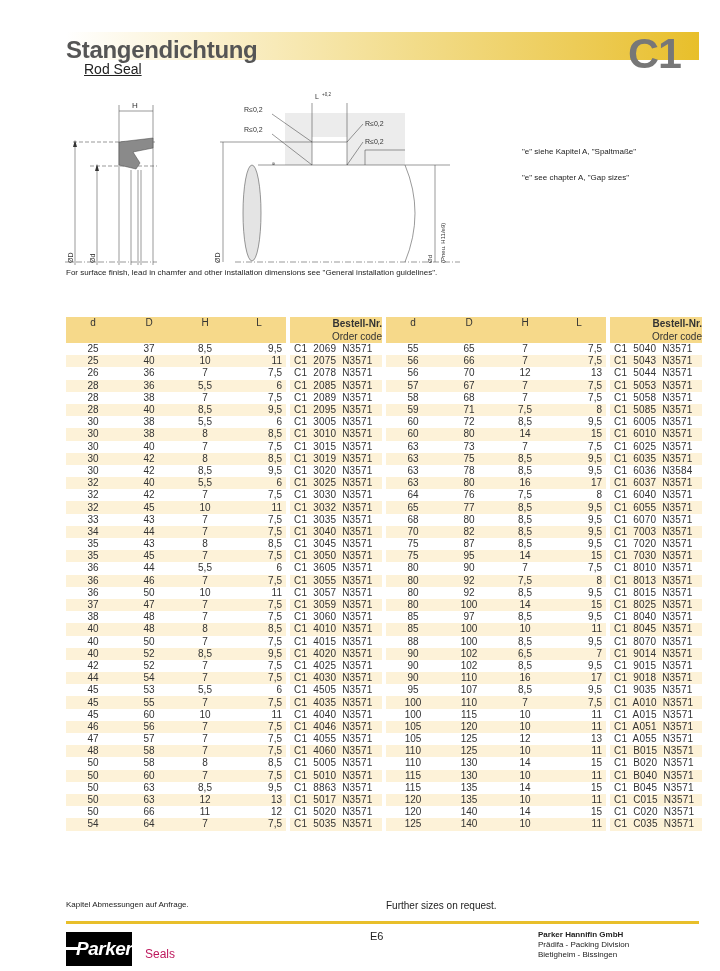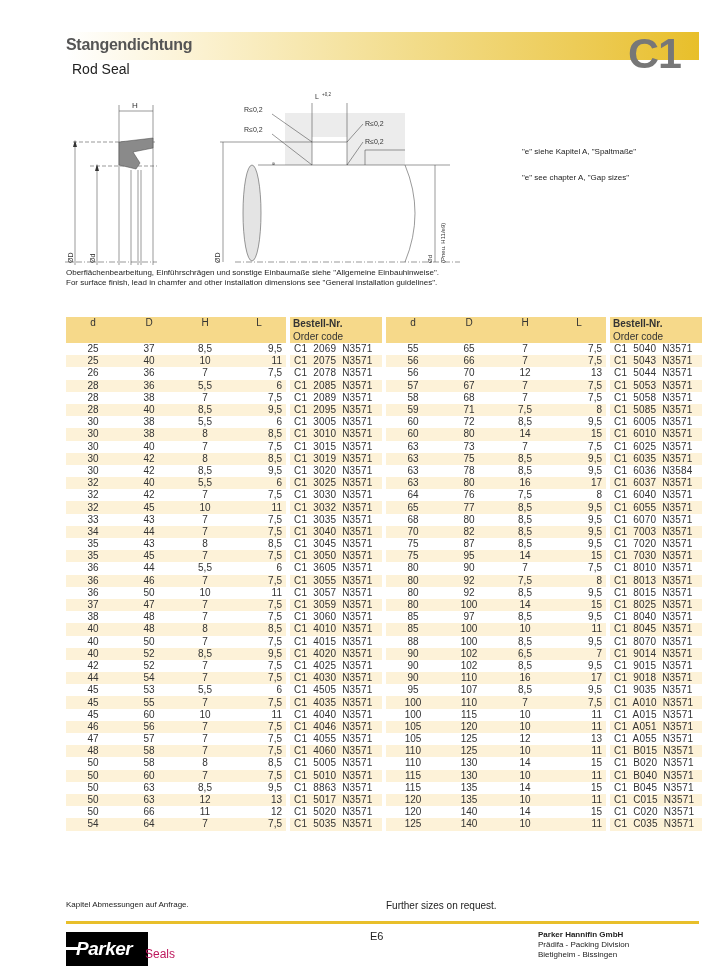--- a/index.html
+++ b/index.html
@@ -7,7 +7,7 @@
 
   .title-bar { position:absolute; left:66px; top:32px; width:633px; height:28px;
     background:linear-gradient(90deg, #ffffff 0%, #fbf1cf 22%, #f2dc8a 55%, #ecc94e 85%, #e8bf2a 100%); }
-  .title-de { position:absolute; left:66px; top:36px; font-size:16px; font-weight:bold; color:#555; letter-spacing:-0.3px; }
+  .title-de { position:absolute; left:66px; top:36px; font-size:24px; font-weight:bold; color:#555; letter-spacing:-0.3px; }
   .title-en { position:absolute; left:72px; top:61px; font-size:14px; color:#222; }
   .chapter { position:absolute; left:628px; top:32px; font-size:43px; font-weight:bold; color:#777; letter-spacing:-1px; line-height:1; }
 

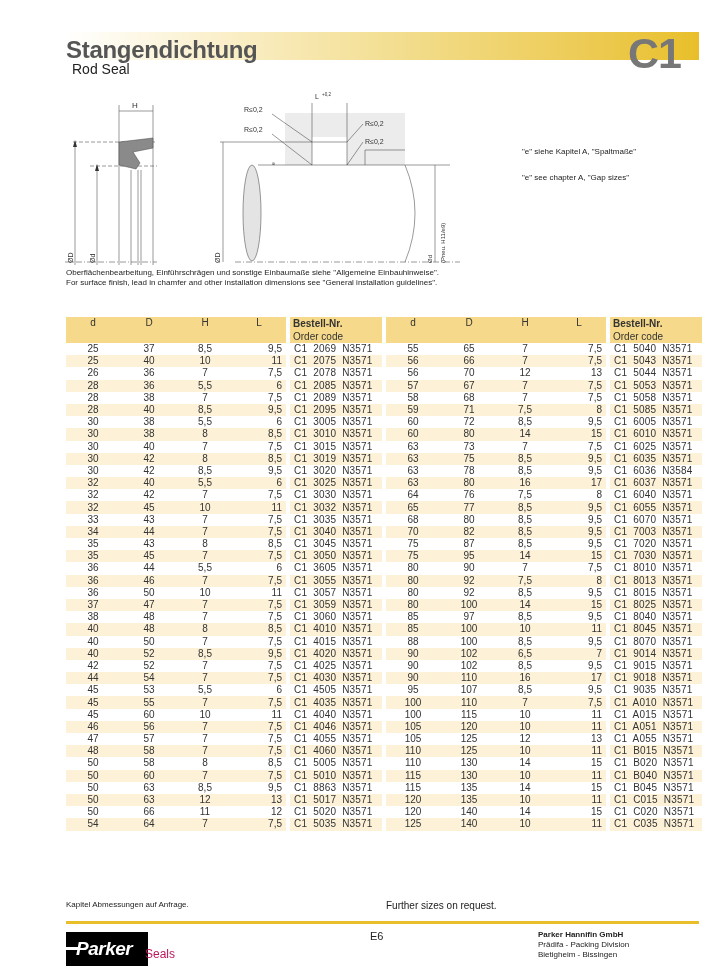--- a/index.html
+++ b/index.html
@@ -8,7 +8,7 @@
   .title-bar { position:absolute; left:66px; top:32px; width:633px; height:28px;
     background:linear-gradient(90deg, #ffffff 0%, #fbf1cf 22%, #f2dc8a 55%, #ecc94e 85%, #e8bf2a 100%); }
   .title-de { position:absolute; left:66px; top:36px; font-size:24px; font-weight:bold; color:#555; letter-spacing:-0.3px; }
-  .title-en { position:absolute; left:72px; top:61px; font-size:14px; color:#222; }
+  .title-en { position:absolute; left:84px; top:61px; font-size:14px; color:#222;text-decoration:underline; }
   .chapter { position:absolute; left:628px; top:32px; font-size:43px; font-weight:bold; color:#777; letter-spacing:-1px; line-height:1; }
 
   .drawing { position:absolute; left:60px; top:85px; width:420px; height:180px; }

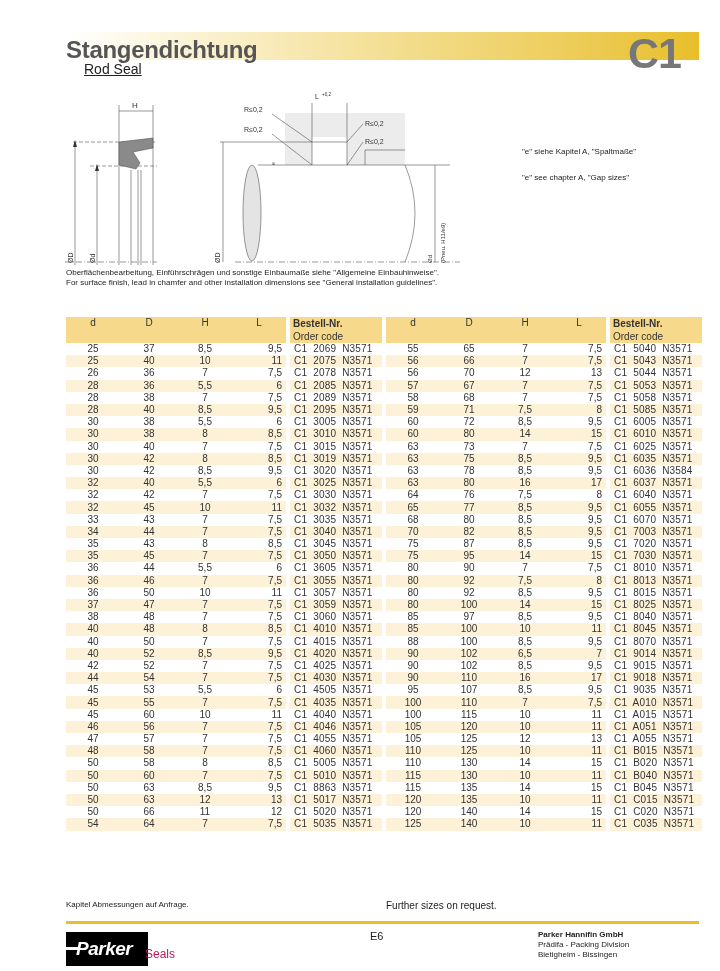--- a/index.html
+++ b/index.html
@@ -115,7 +115,6 @@
 <div class="note-en">"e" see chapter A, "Gap sizes"</div>
 
 <div class="surface-note">
-  <div>Oberflächenbearbeitung, Einführschrägen und sonstige Einbaumaße siehe "Allgemeine Einbauhinweise".</div>
   <div>For surface finish, lead in chamfer and other installation dimensions see "General installation guidelines".</div>
 </div>
 

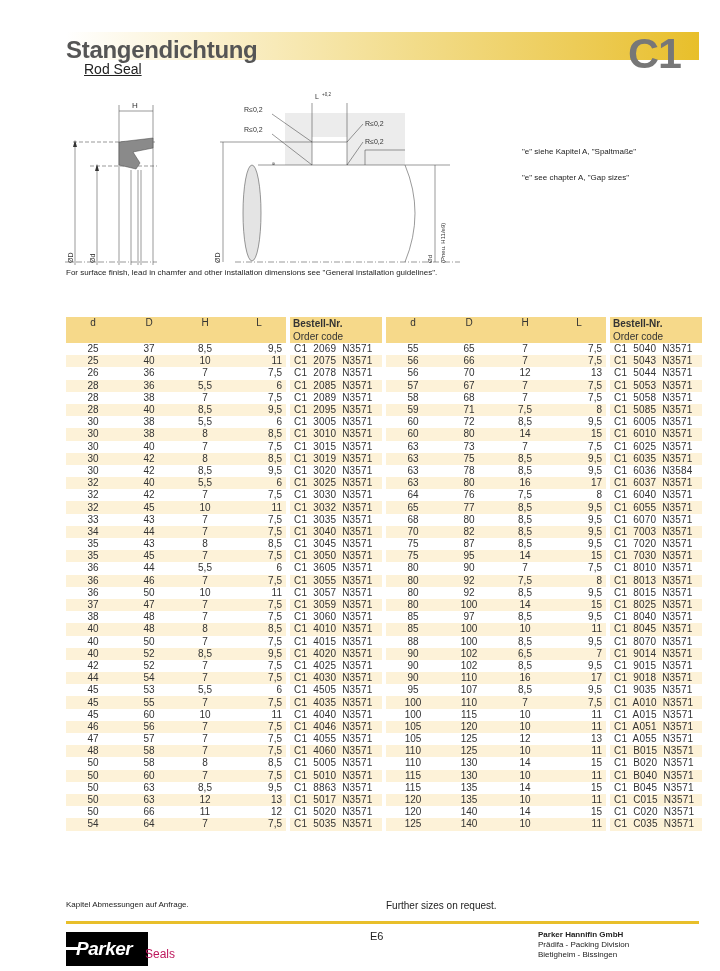--- a/index.html
+++ b/index.html
@@ -22,7 +22,7 @@
   table.left { left:66px; }
   table.right { left:386px; }
   table.dims th { background:#f6d98a; font-weight:normal; text-align:center; vertical-align:top; height:26px; padding:0; }
-  table.dims th.order { text-align:left; padding-left:3px; line-height:13px; }
+  table.dims th.order { text-align:right; padding-left:3px; line-height:13px; }
   table.dims th.order .b { font-weight:bold; }
   table.dims td { height:12.2px; padding:0; line-height:12px; }
   table.dims tr.alt td { background:#fdf2d8; }

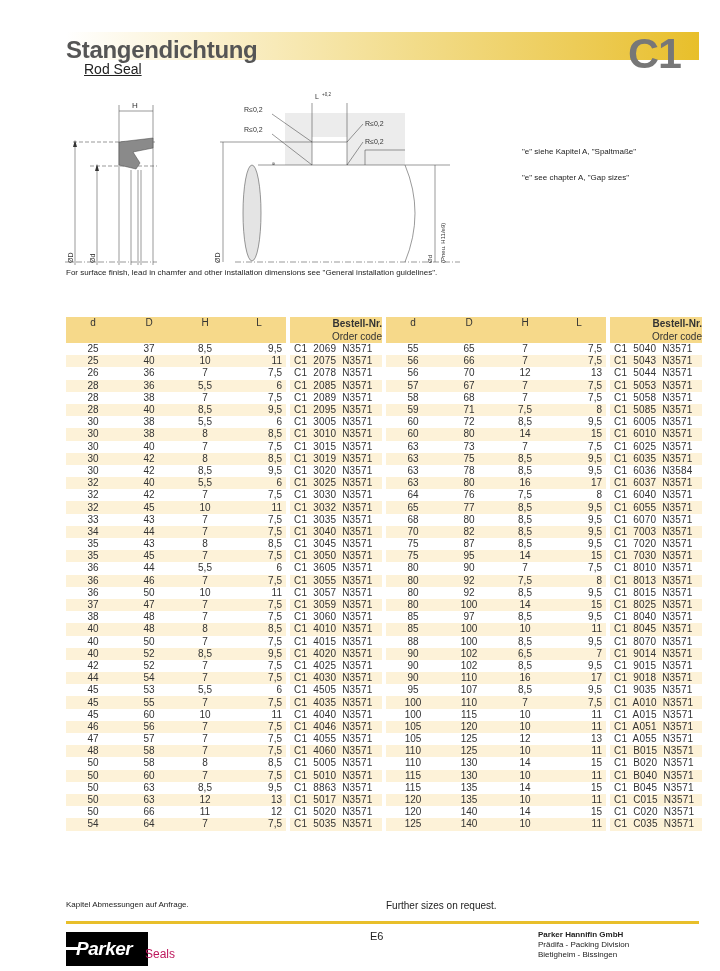--- a/index.html
+++ b/index.html
@@ -37,7 +37,7 @@
   .further-de { position:absolute; left:66px; top:900px; font-size:8px; }
   .further-en { position:absolute; left:386px; top:900px; font-size:10px; }
   .footer-line { position:absolute; left:66px; top:921px; width:633px; height:3px; background:#e8bf2a; }
-  .logo { position:absolute; left:66px; top:932px; width:82px; height:34px; background:#000; }
+  .logo { position:absolute; left:66px; top:932px; width:66px; height:34px; background:#000; }
   .logo-text { position:absolute; left:10px; top:6px; font-size:19px; font-weight:bold; color:#fff; font-style:italic; letter-spacing:-0.5px; }
   .logo-stripe { position:absolute; left:0; top:15px; width:14px; height:3px; background:#fff; }
   .seals { position:absolute; left:145px; top:947px; font-size:12px; color:#be185d; }

